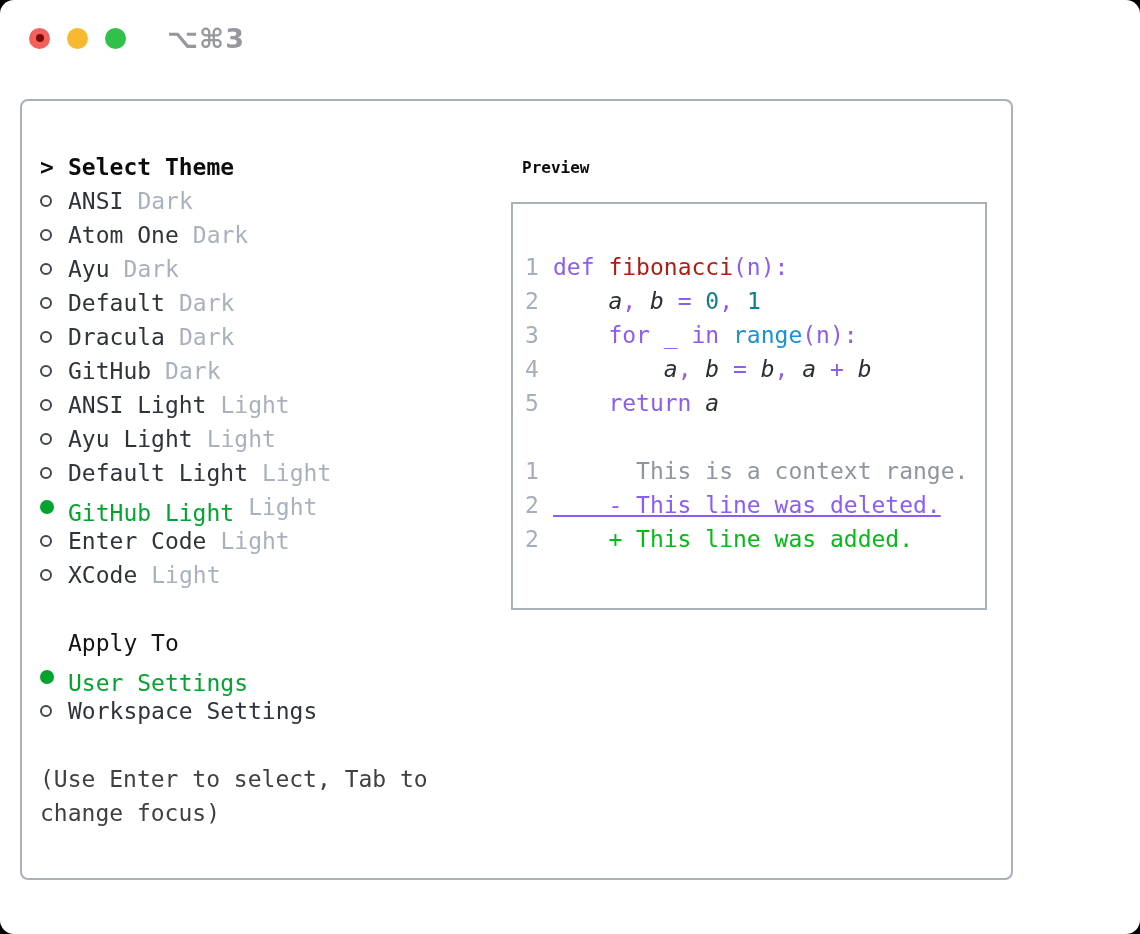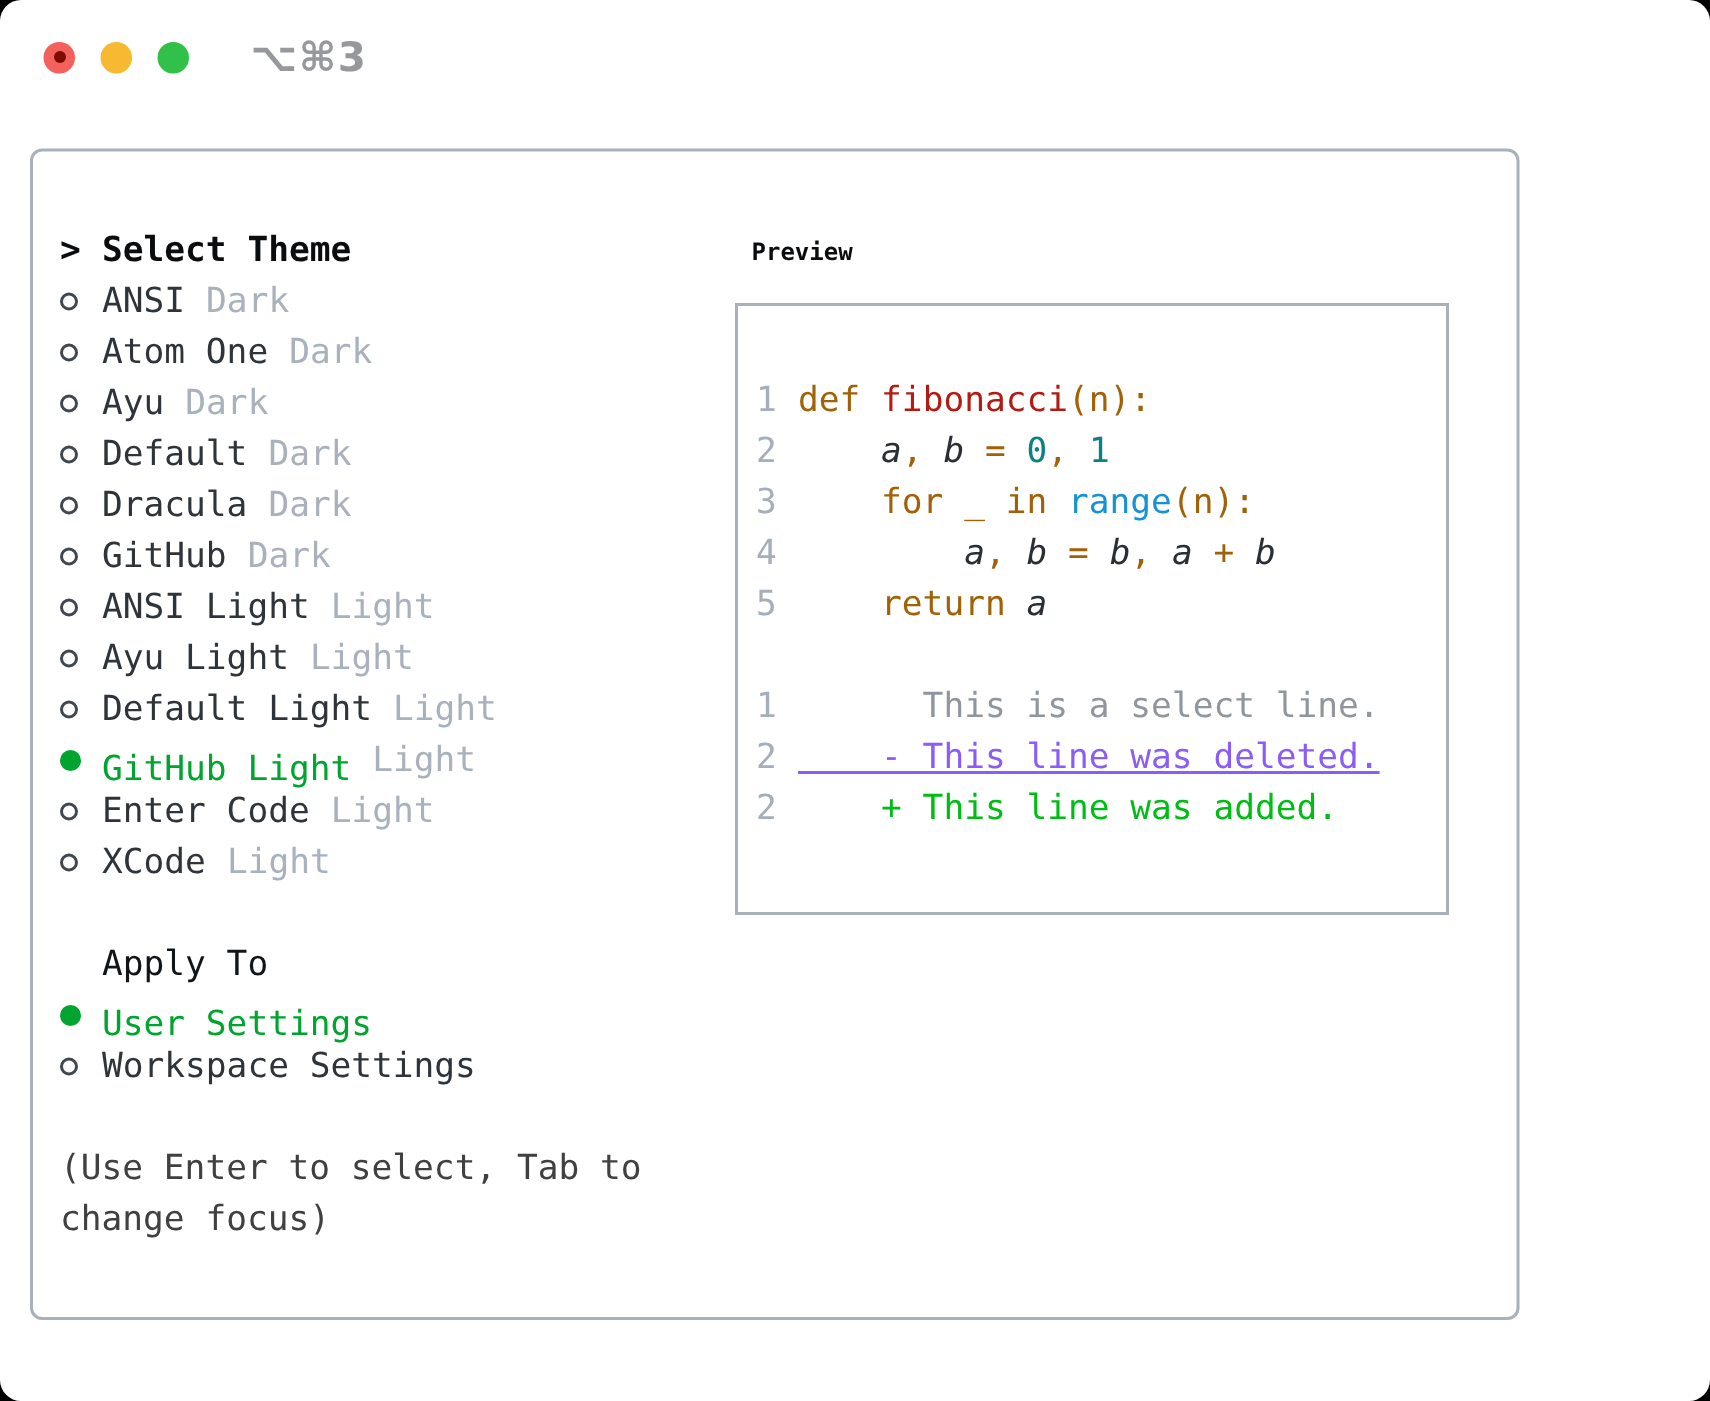--- a/index.html
+++ b/index.html
@@ -36,7 +36,7 @@
   .apply-header-label { color:#121518; }
   .hint { font-size:23px; line-height:34px; color:#404040; }
   
-  .preview-col { position:absolute; left:468px; top:49px; width:490px; }
+  .preview-col { position:absolute; left:489px; top:49px; width:490px; }
   .preview-header { height:34px; display:flex; align-items:center; padding-left:11px; }
   .preview-box { margin-top:18px; width:476px; height:408px; border:2px solid #a9b1ba;
                  background:#fff; padding:46px 8px 0 12px; overflow:hidden; }

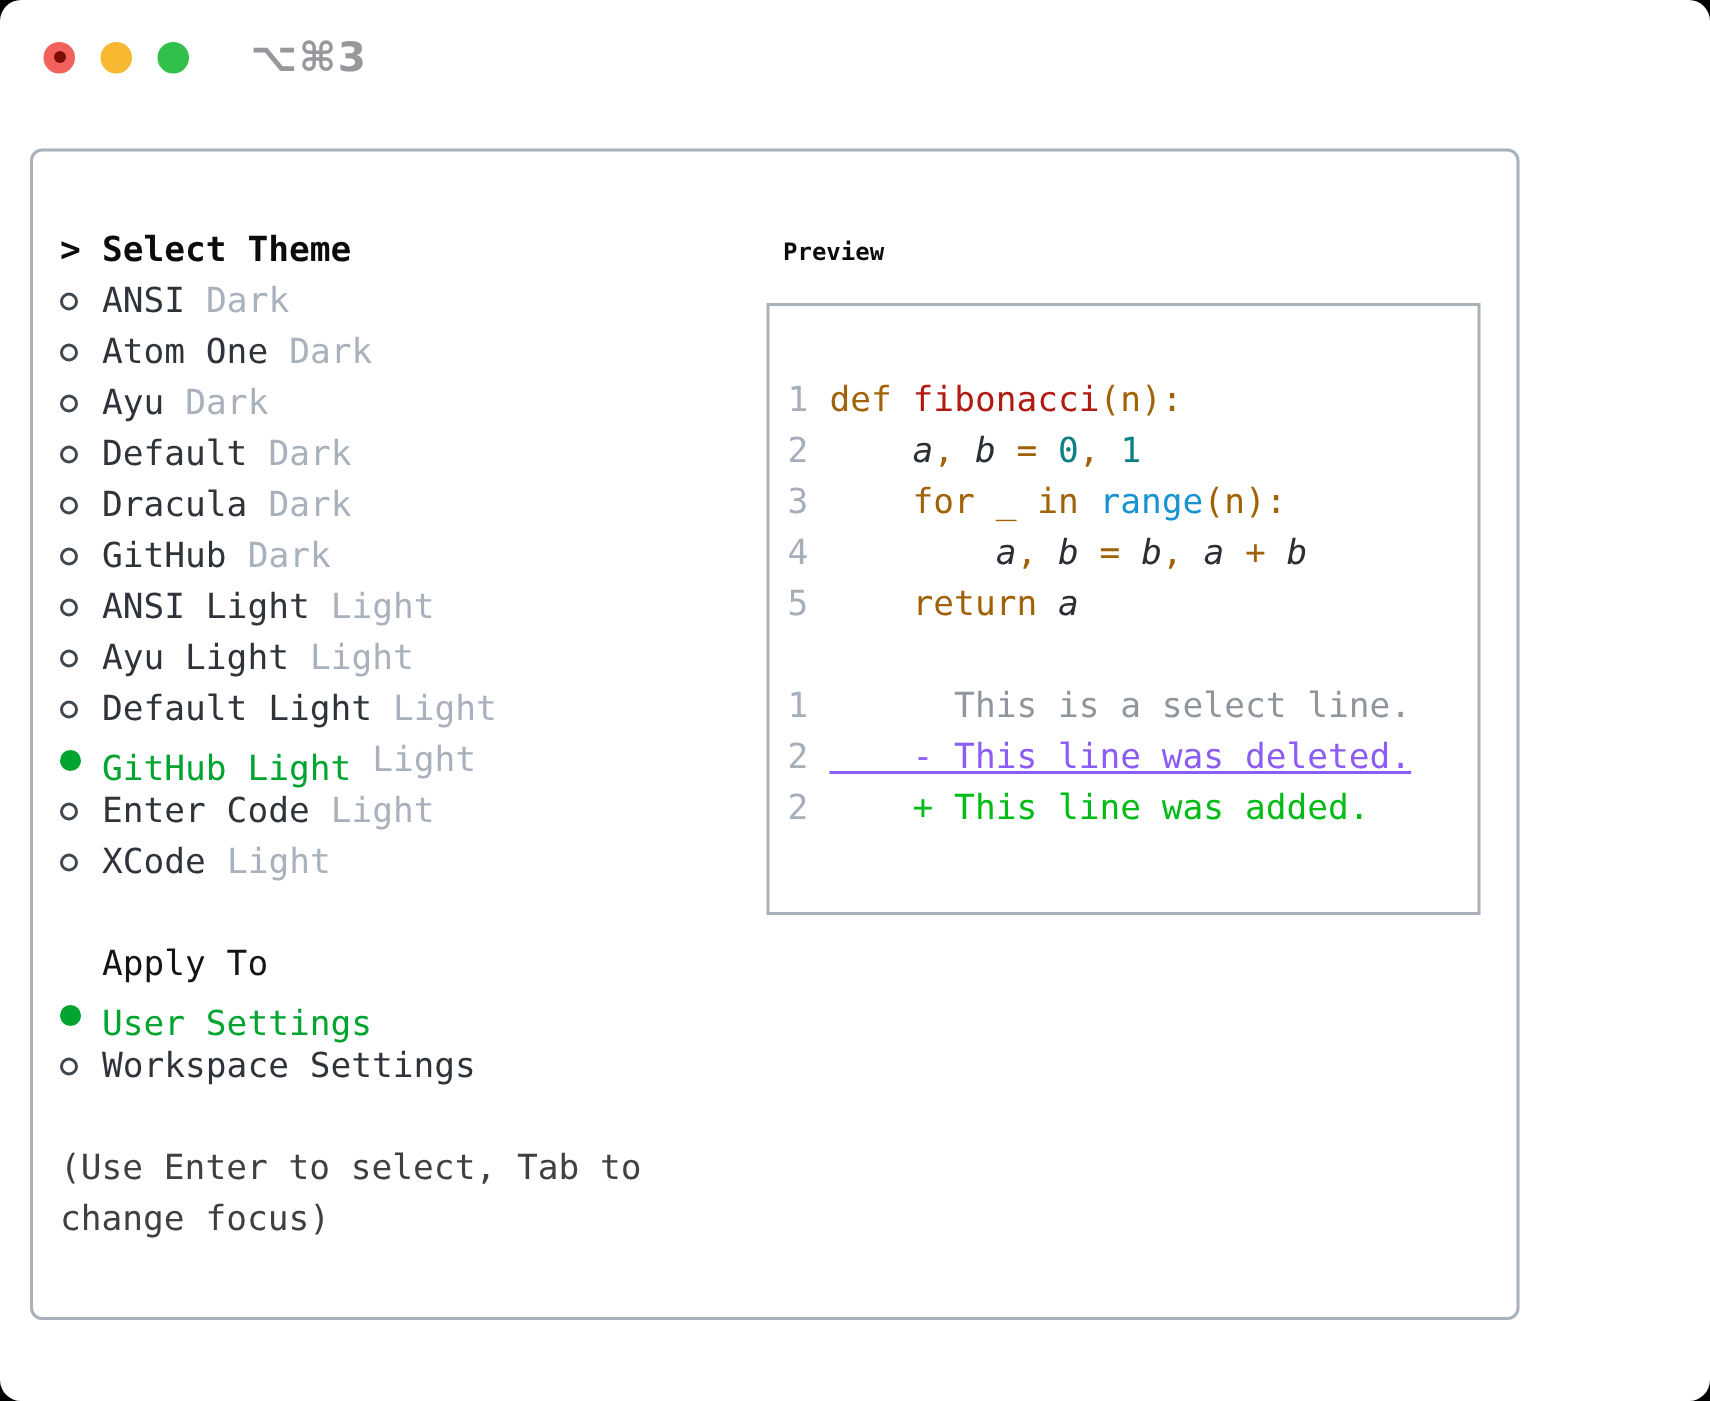--- a/index.html
+++ b/index.html
@@ -43,7 +43,7 @@
   .code-line { height:34px; display:flex; align-items:center; font-size:23px; }
   .ln { width:28px; color:#a6aeb9; flex:none; }
   .code-text { white-space:pre; }
-  .seg-code    { color:#a16207; }
+  .seg-code    { color:#8b5cf6; }
   .seg-func    { color:#b21b12; }
   .seg-num     { color:#0d7f86; }
   .seg-builtin { color:#1793d2; }

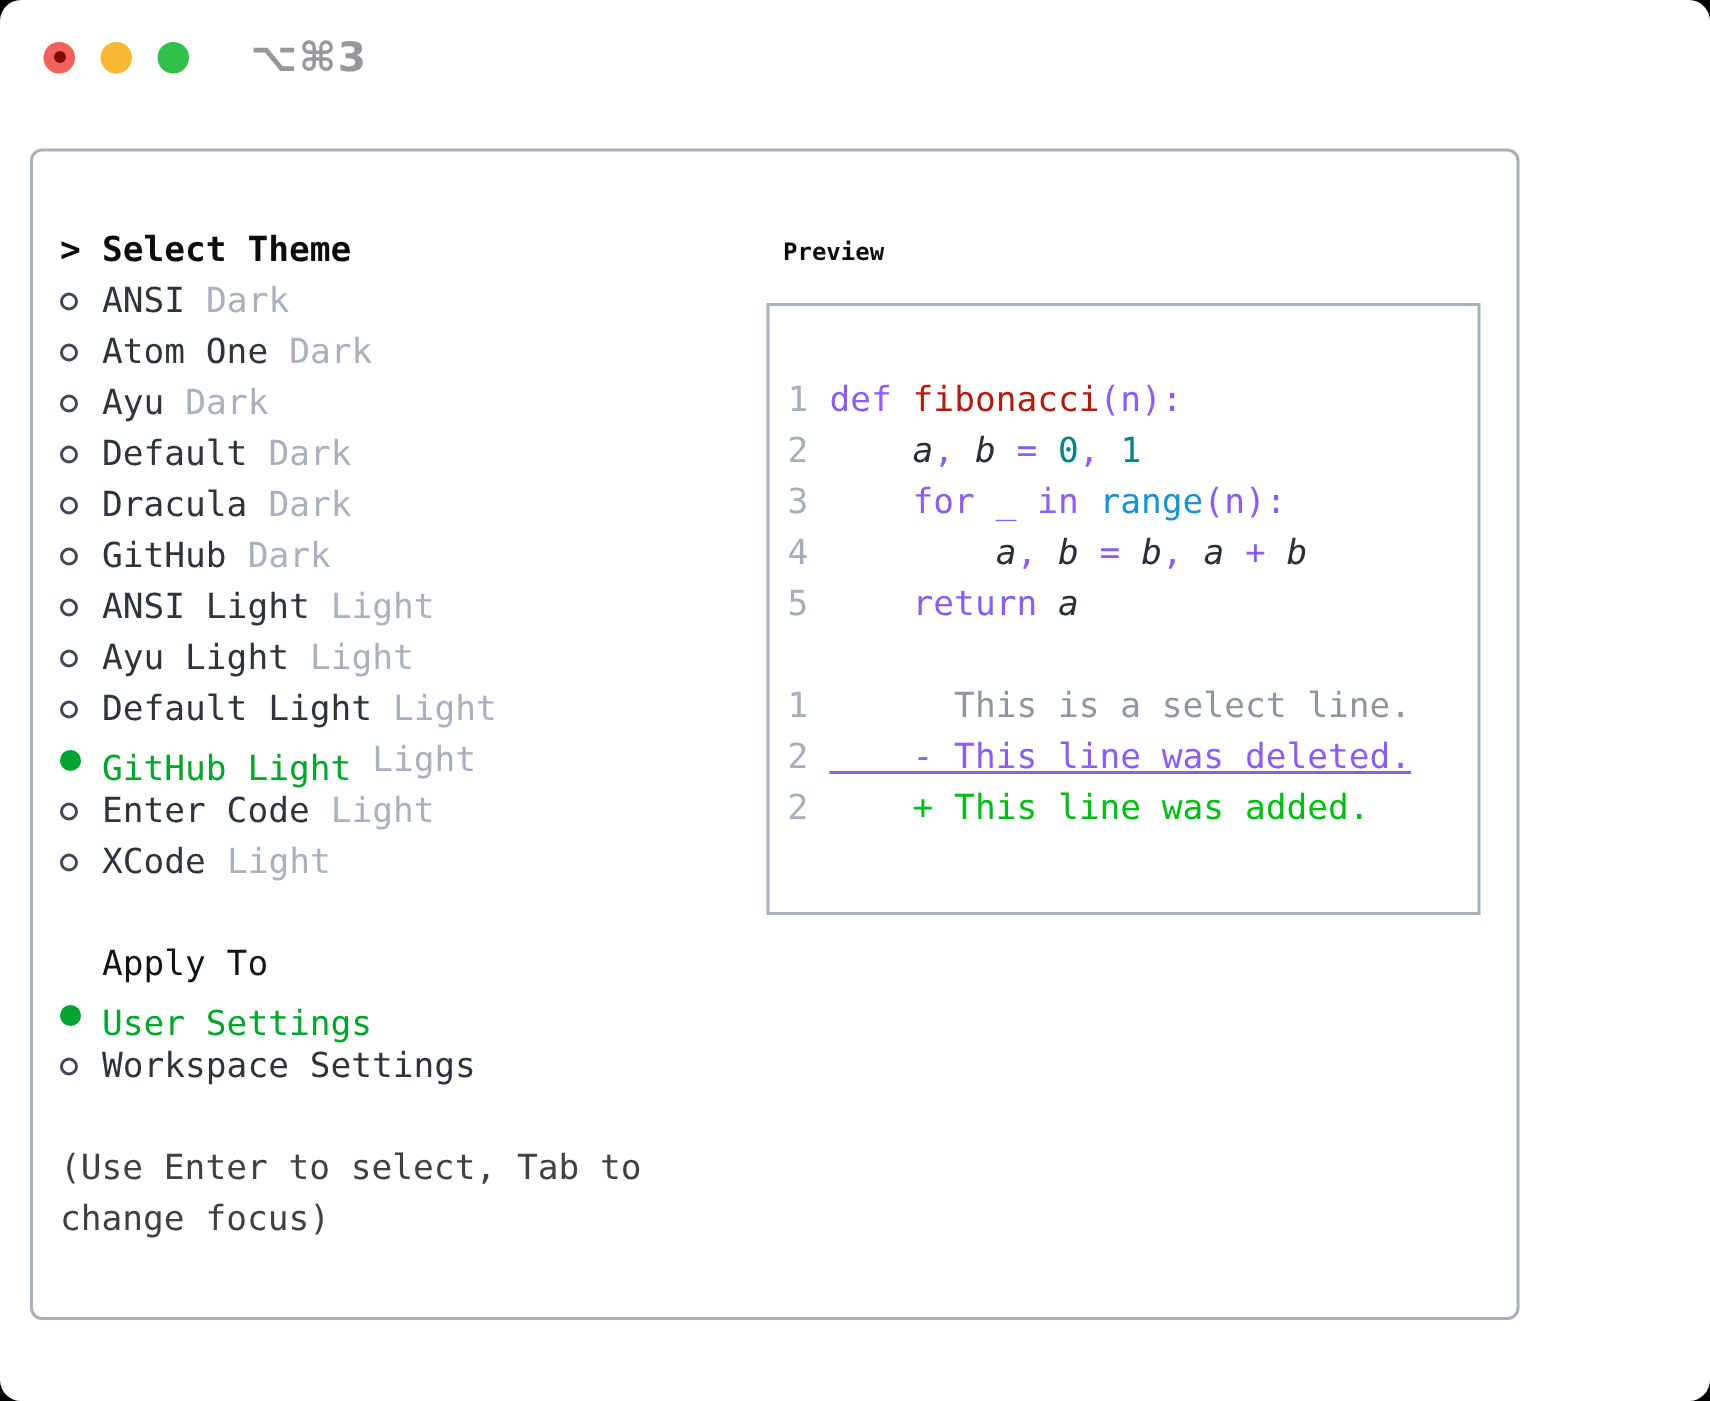--- a/index.html
+++ b/index.html
@@ -223,7 +223,7 @@
             </div>
             <div class="code-line">
               <span class="ln">1</span>
-              <span class="code-text"><span class="seg-context">      This is a select line.</span></span>
+              <span class="code-text"><span class="seg-context">      This is a context range.</span></span>
             </div>
             <div class="code-line">
               <span class="ln">2</span>

